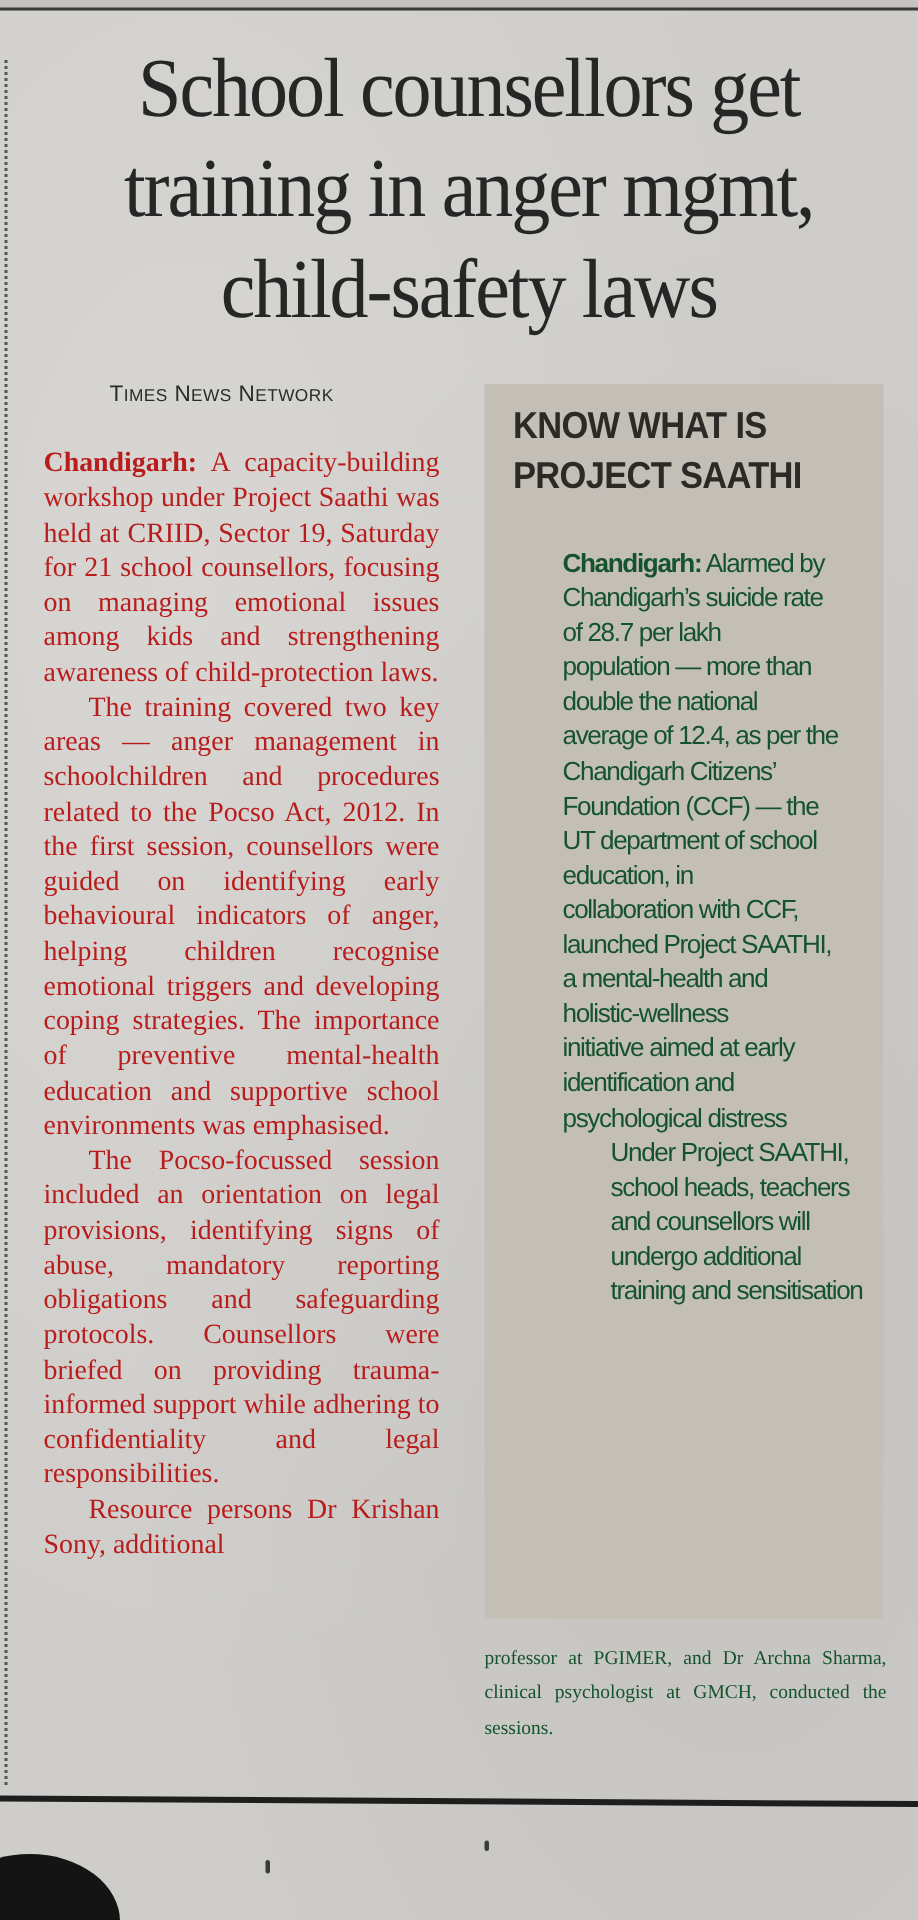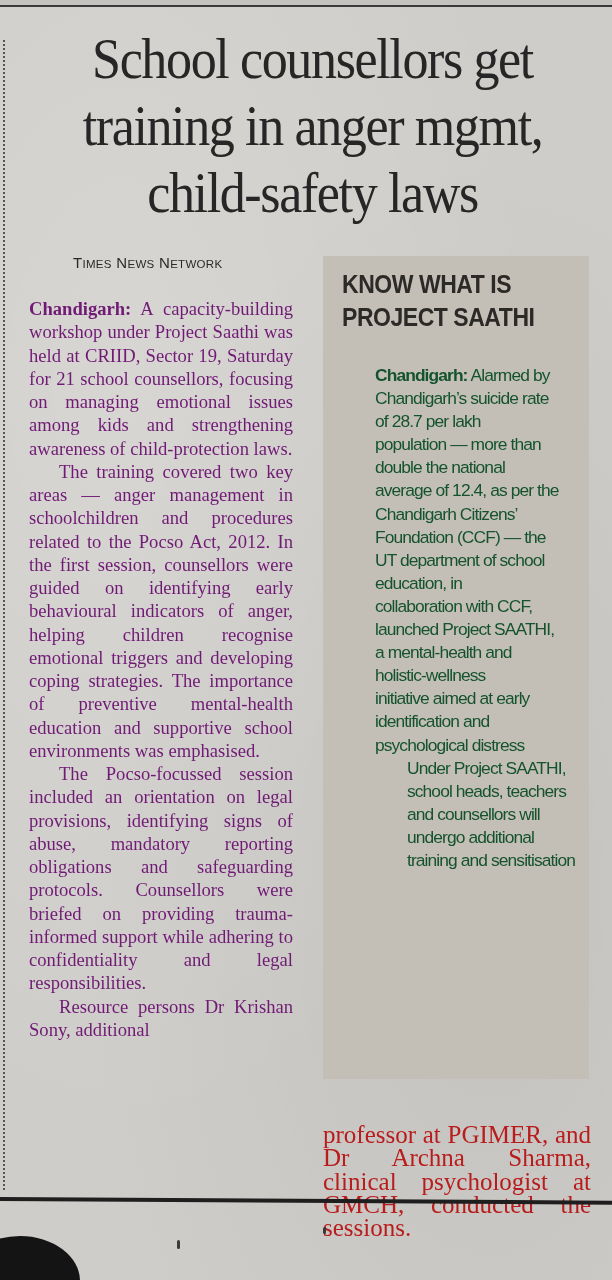--- a/index.html
+++ b/index.html
@@ -36,7 +36,7 @@
   .left-col {
     position: absolute; left: 29px; top: 297px; width: 264px;
     font-family: "Liberation Serif", "DejaVu Serif", serif;
-    font-size: 18.6px; line-height: 23.25px; color: #701a75;
+    font-size: 18.6px; line-height: 23.25px; color: #b91c1c;
     text-align: justify;
   }
   .left-col p { margin: 0; }

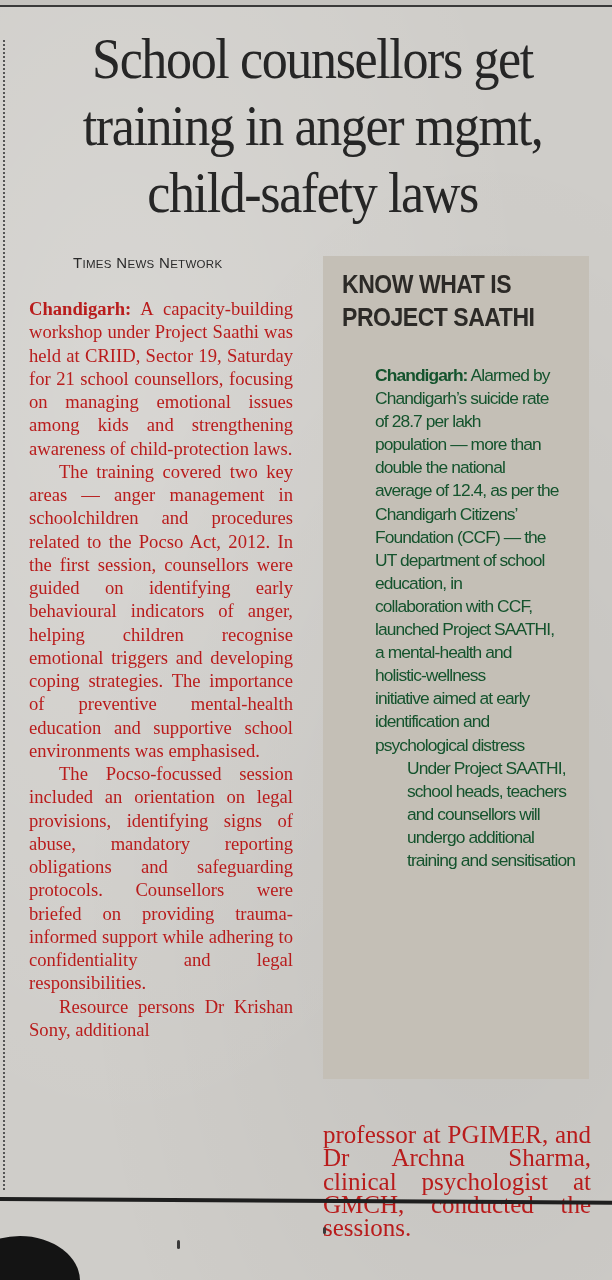--- a/index.html
+++ b/index.html
@@ -66,9 +66,8 @@
   .right-tail {
     position: absolute; left: 323px; top: 1093px; width: 268px;
     font-family: "Liberation Serif", "DejaVu Serif", serif;
-    font-size: 25px; line-height: 23.25px; color: #b91c1c;
+    font-size: 13px; line-height: 23.25px; color: #14532d;
     text-align: justify;
-    margin-top: 30px;
   }
   .right-tail p { margin: 0; }
   .bottom-rule {

